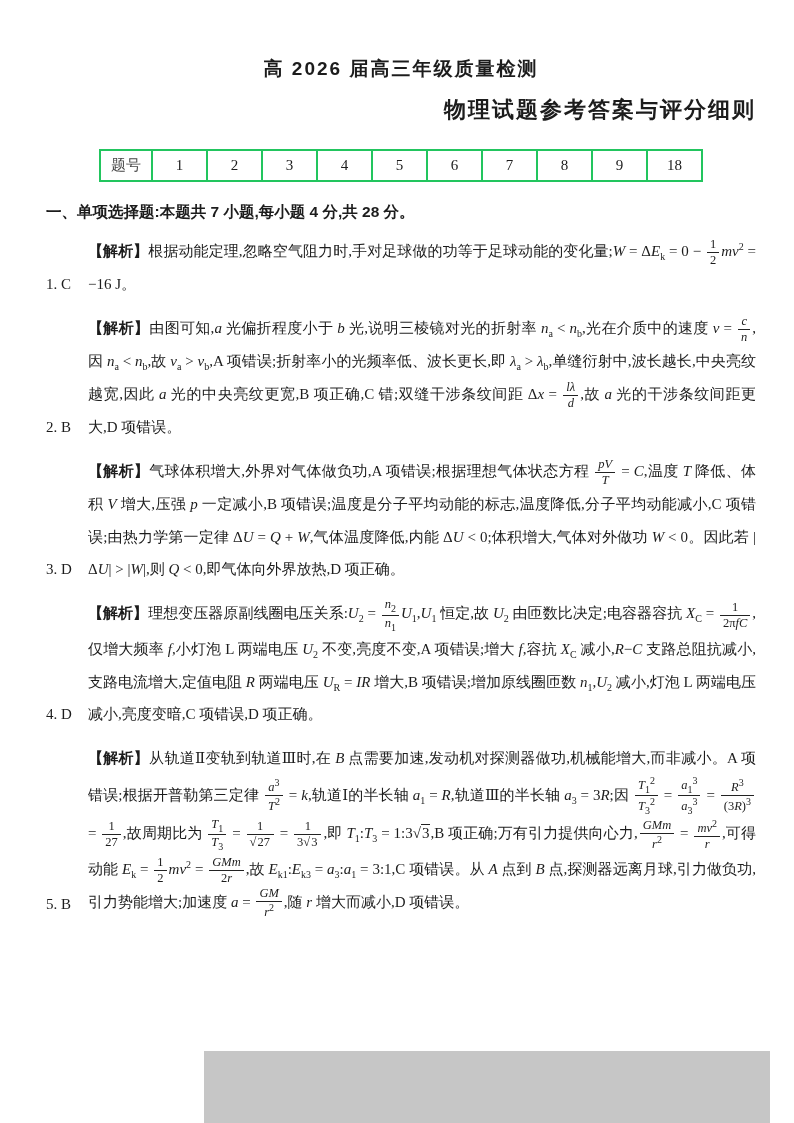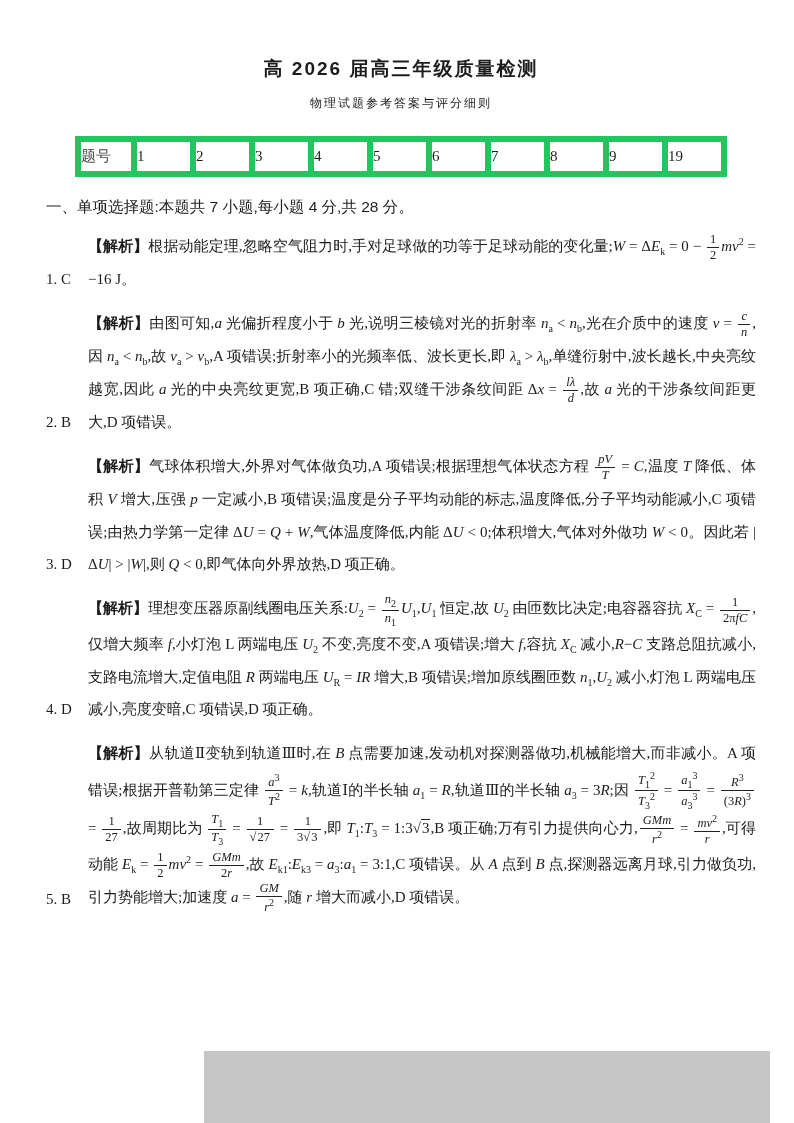--- a/index.html
+++ b/index.html
@@ -20,9 +20,9 @@
     font-size:19px;font-weight:700;letter-spacing:2px;
   }
   .subtitle{
-    margin:13px 0 0 0;text-align:center;
+    margin:13px 0 0 0;text-align:right;
     font-family:"Liberation Sans","DejaVu Sans",sans-serif;
-    font-size:12px;font-weight:400;letter-spacing:2px;
+    font-size:22px;font-weight:700;letter-spacing:2px;
   }
   table.answers{
     border-collapse:collapse;

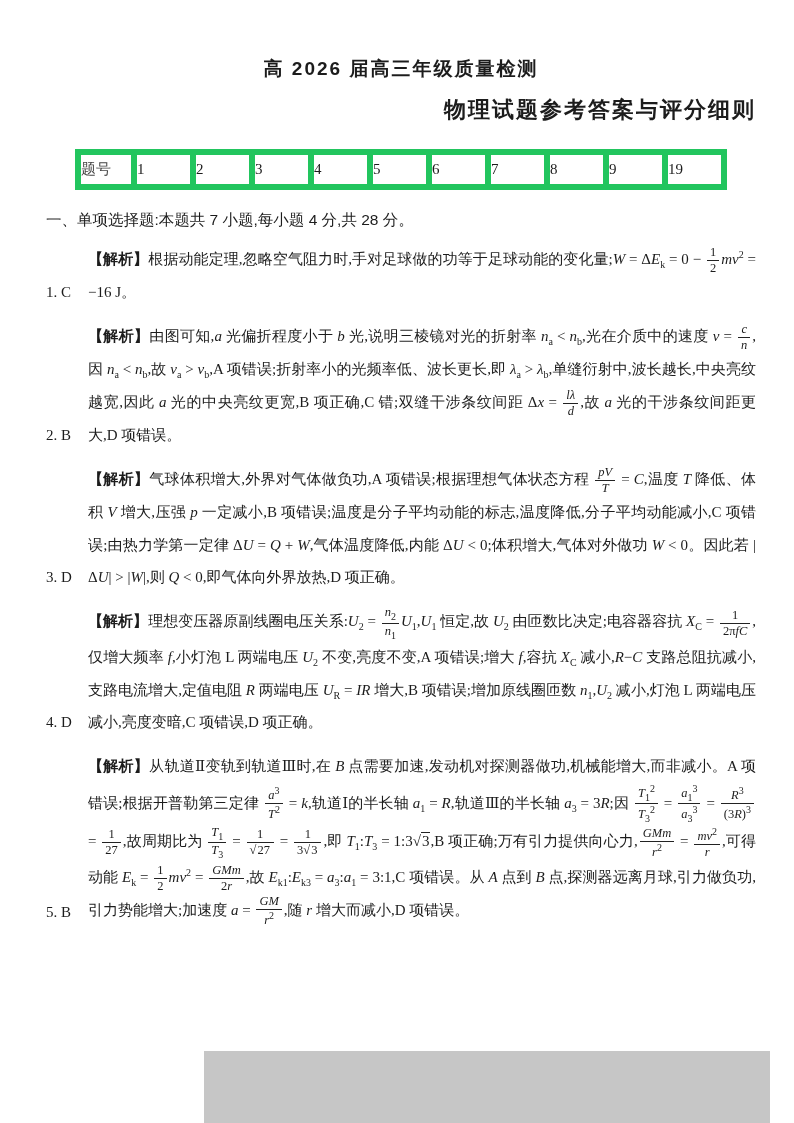--- a/index.html
+++ b/index.html
@@ -30,8 +30,8 @@
     font-size:15px;
   }
   table.answers td{
-    border:6px solid #22c55e;
-    text-align:left;
+    border:2px solid #22c55e;
+    text-align:center;
     padding:0;
     height:29px;
     min-width:53px;

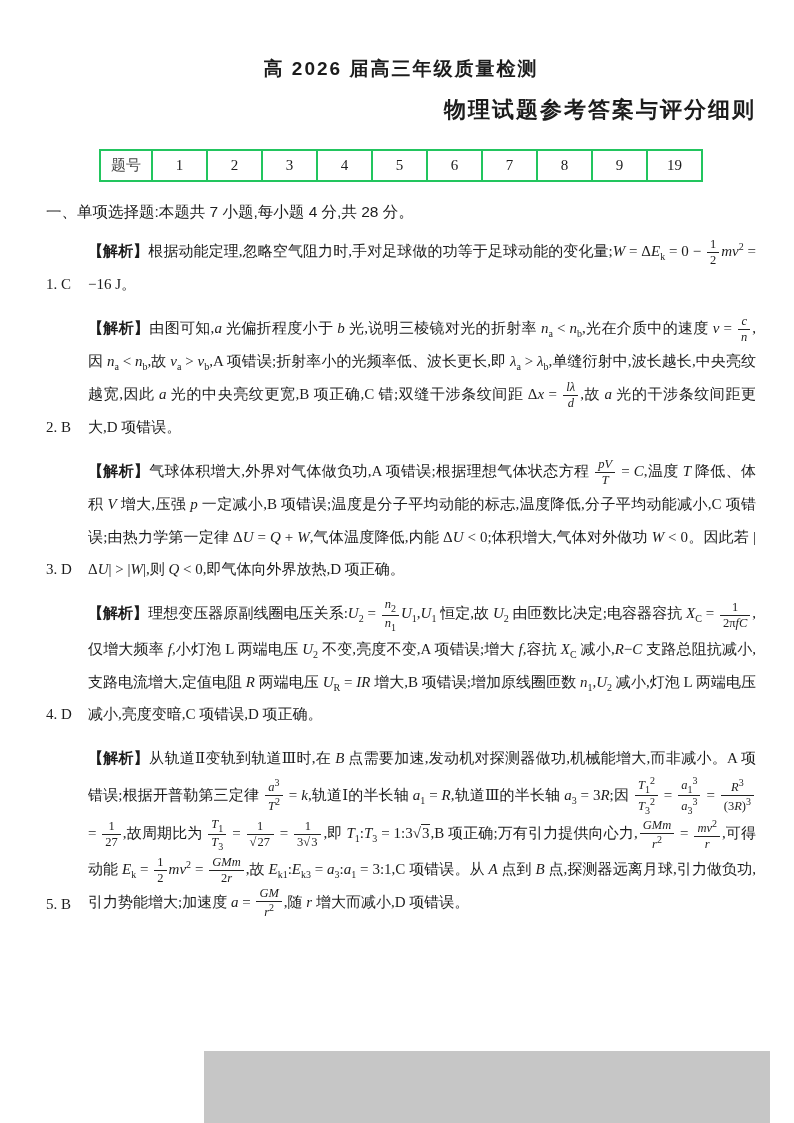--- a/index.html
+++ b/index.html
@@ -100,7 +100,7 @@
         <td>7</td>
         <td>8</td>
         <td>9</td>
-        <td>19</td>
+        <td>18</td>
       </tr>
     </tbody>
   </table>

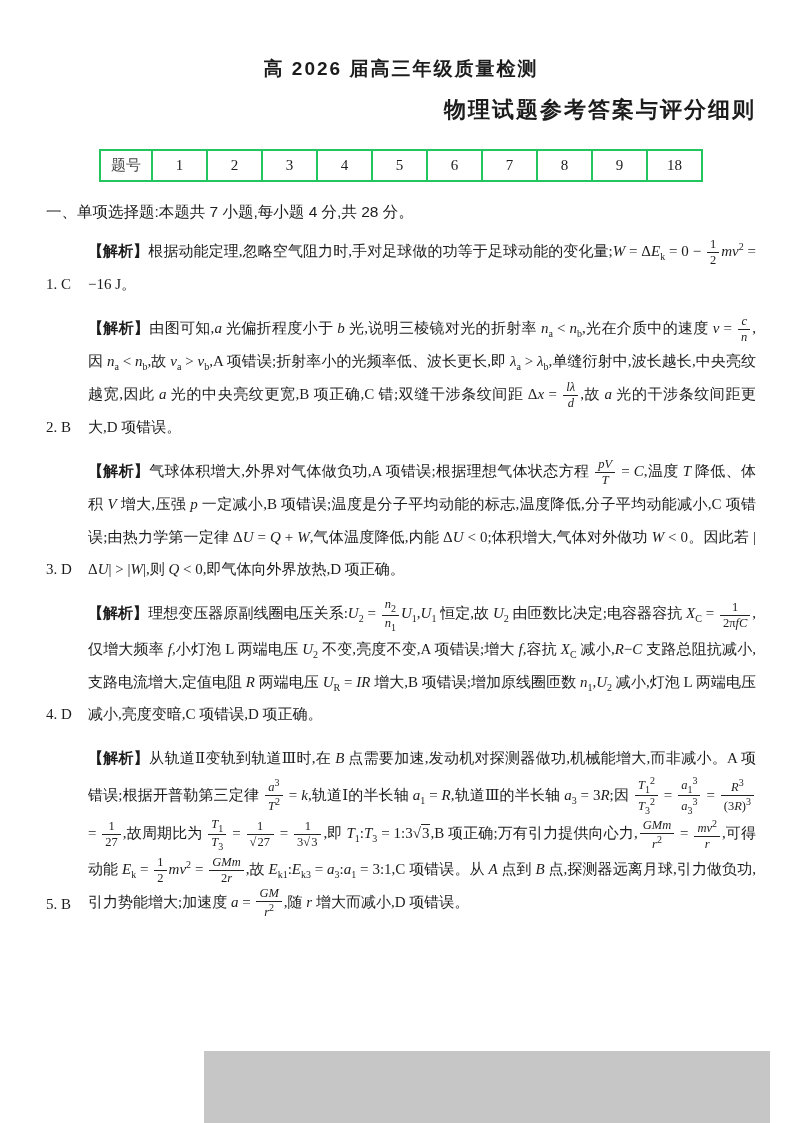--- a/index.html
+++ b/index.html
@@ -40,7 +40,7 @@
   .section-heading{
     margin-top:20px;
     font-family:"Liberation Sans","DejaVu Sans",sans-serif;
-    font-weight:400;font-size:15.5px;
+    font-weight:700;font-size:15.5px;
   }
   .item{
     display:flex;

